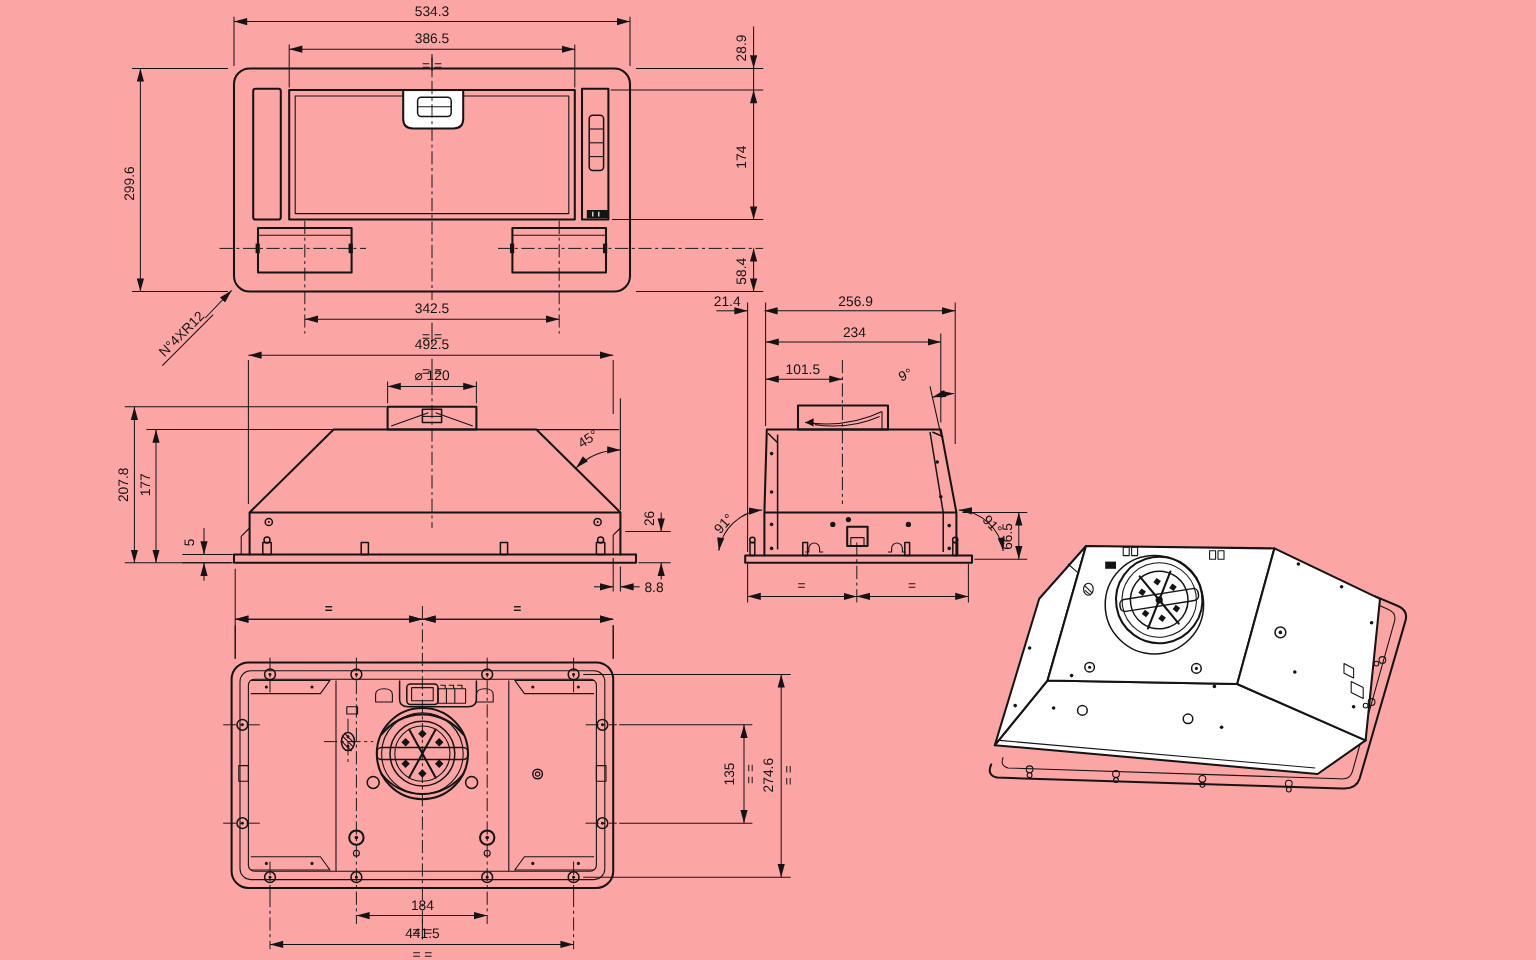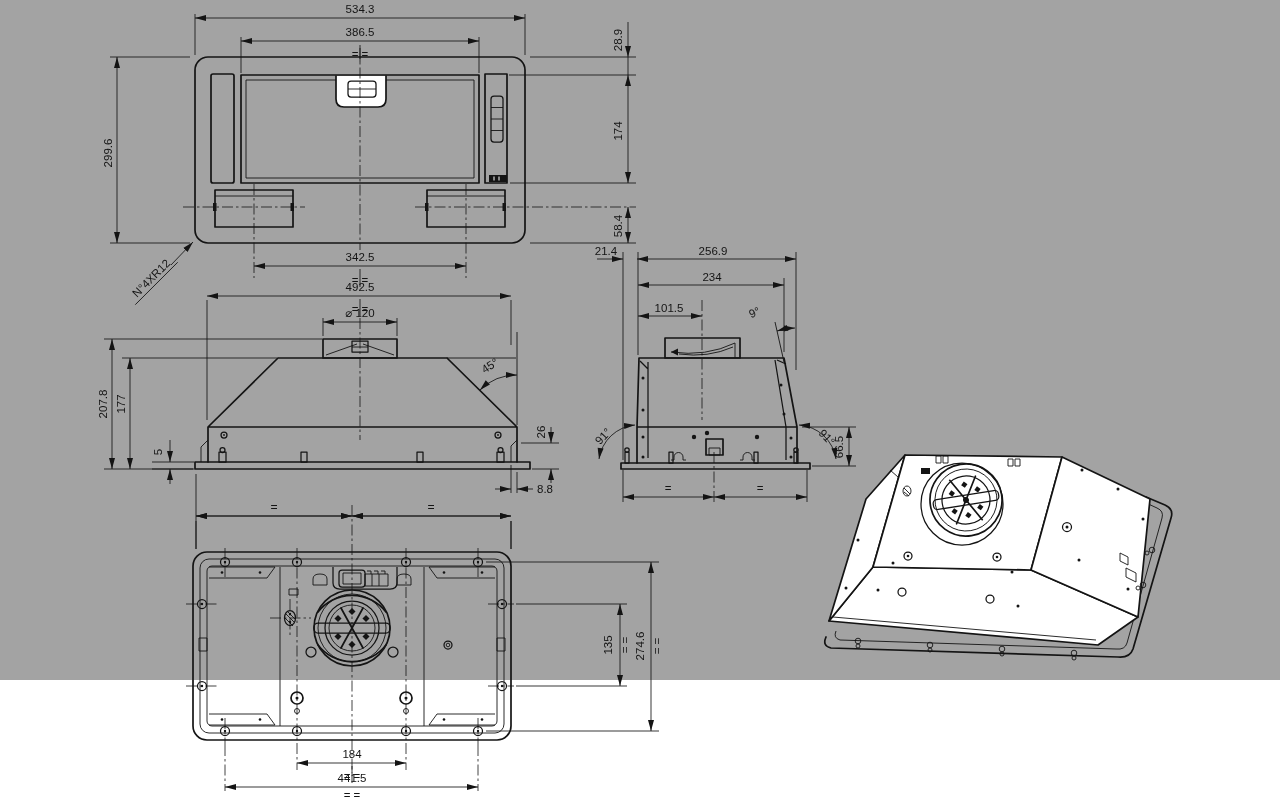--- a/index.html
+++ b/index.html
@@ -3,7 +3,7 @@
 <meta charset="utf-8">
 <style>
   html,body{margin:0;padding:0;background:#fff;width:1280px;height:800px;overflow:hidden}
-  .stage{position:relative;width:1280px;height:680px;background:#a3a3a3}
+  .stage{position:relative;width:1280px;height:800px;background:#fca5a5}
   svg{display:block}
   .o{stroke:#141414;fill:none;stroke-width:1.7;stroke-linejoin:round;stroke-linecap:round}
   .m{stroke:#141414;fill:none;stroke-width:1.25;stroke-linejoin:round}

